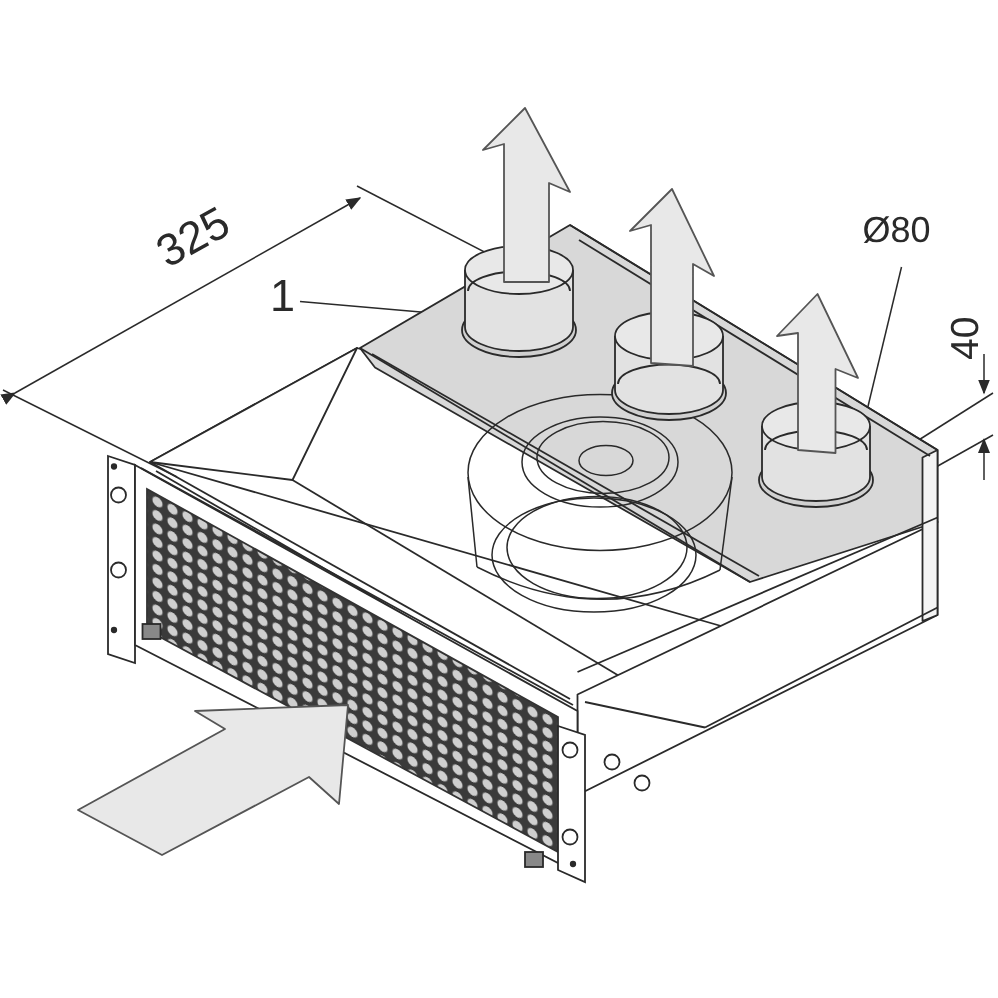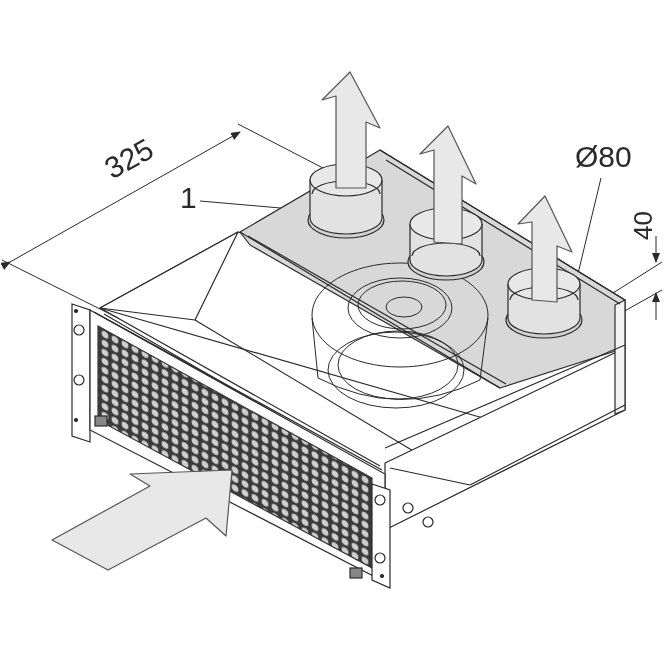--- a/index.html
+++ b/index.html
@@ -8,7 +8,7 @@
     .lbl { position: absolute; font-family: "Liberation Sans", sans-serif; color: #2a2a2a; line-height: 1; white-space: nowrap; }
     #dim-325 { left: 100px; top: 158px; font-size: 30px; transform: rotate(-29deg); transform-origin: left top; }
     #part-1 { left: 180px; top: 183px; font-size: 30px; }
-    #dim-d80 { left: 575px; top: 142px; font-size: 30px; }
+    #dim-d80 { left: 575px; top: 142px; font-size: 24px; }
     #dim-40 { left: 630px; top: 240px; font-size: 26px; transform: rotate(-90deg); transform-origin: left top; }
   </style>
 </head>

